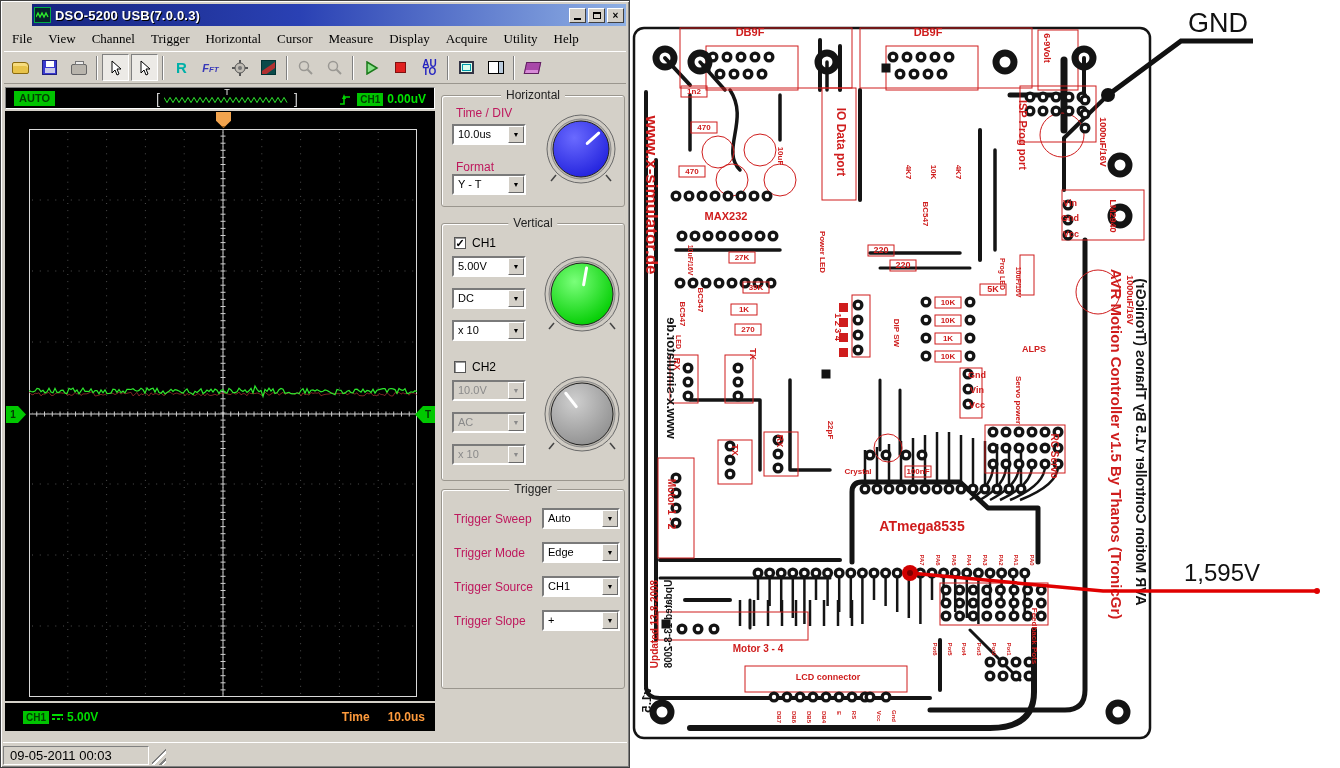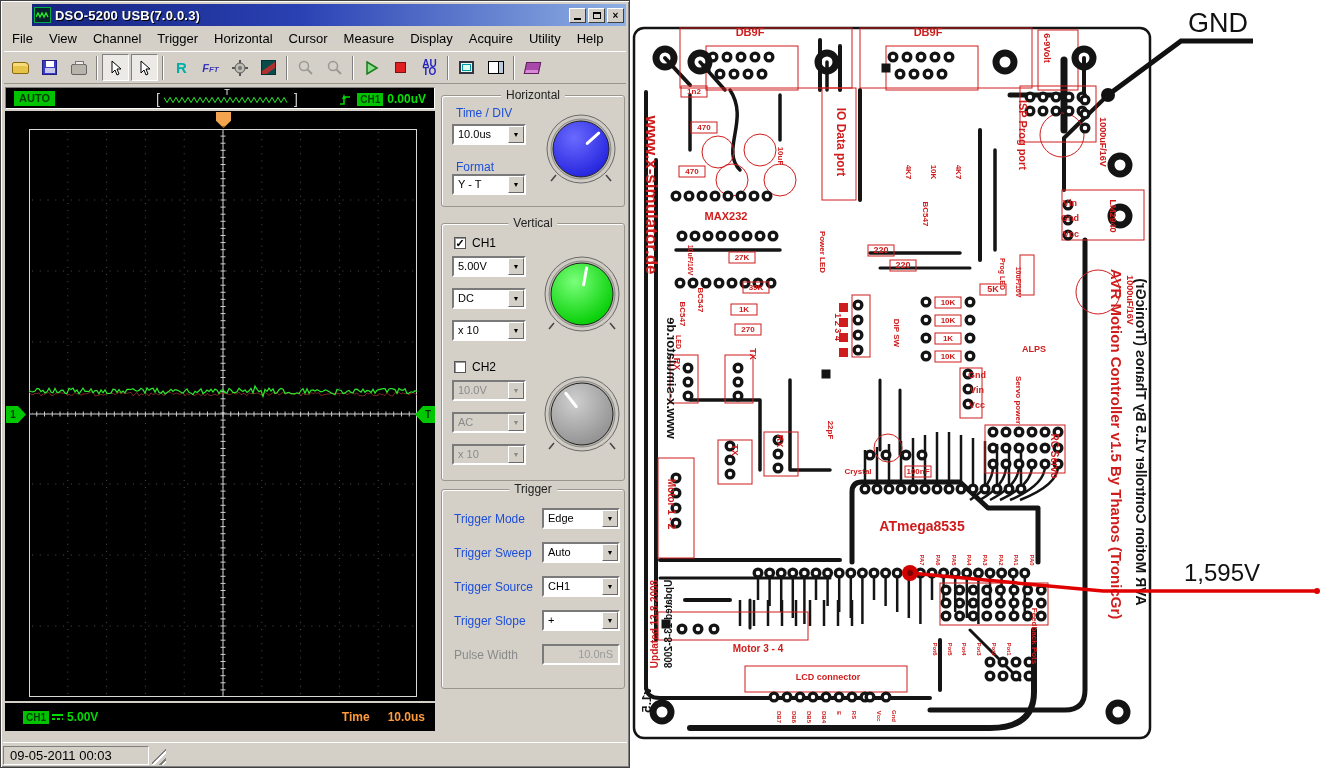--- a/index.html
+++ b/index.html
@@ -24,7 +24,7 @@
   
   .menubar { position:absolute; left:3px; top:27px; right:3px; height:21px; display:flex;
              align-items:center; font-size:13px; }
-  .menuitem { padding:2px 8px; color:#000; }
+  .menuitem { padding:2px 8px; color:#000;font-family:Liberation Serif, serif; }
   .toolbar { position:absolute; left:3px; top:50px; right:3px; height:33px; display:flex;
              align-items:center; padding:2px 2px; border-top:1px solid #fff; border-bottom:1px solid #9a968e; }
   .tbtn { width:27px; height:27px; display:flex; align-items:center; justify-content:center;

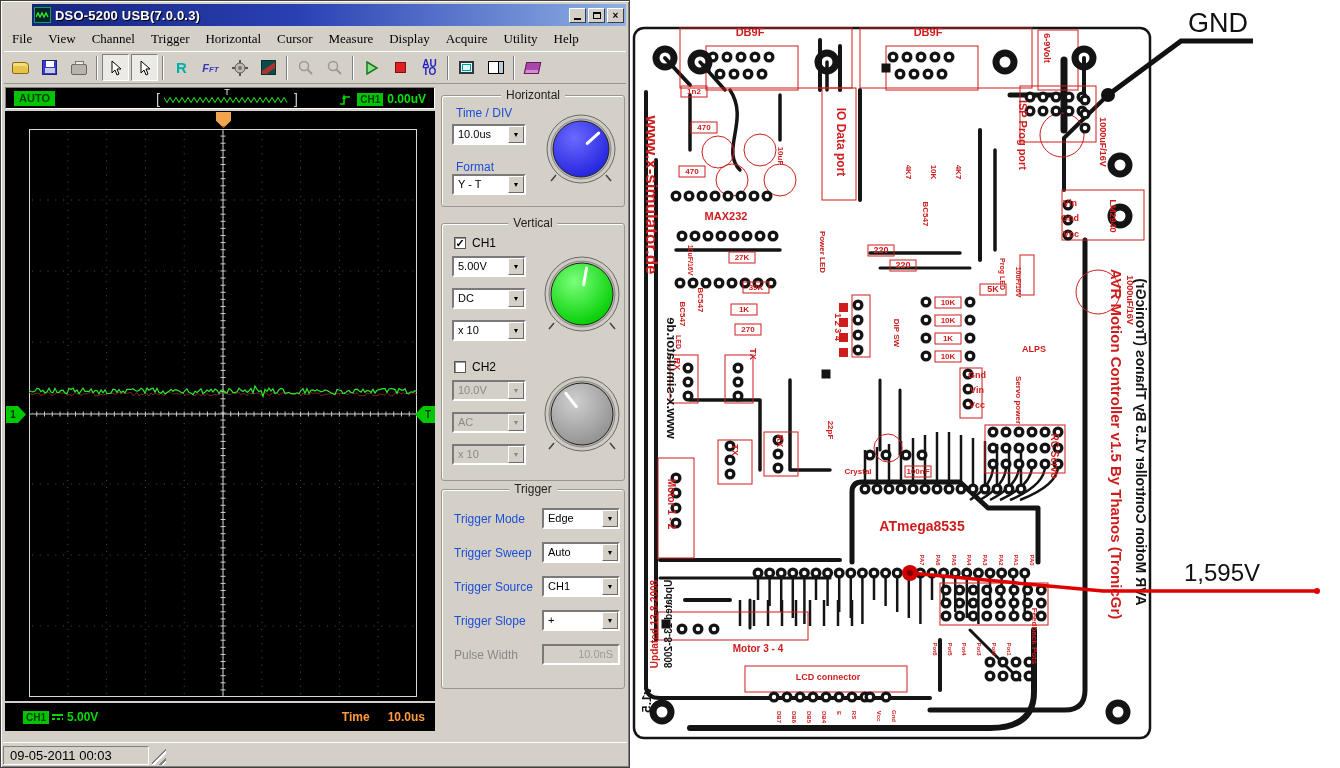--- a/index.html
+++ b/index.html
@@ -68,7 +68,7 @@
            border-radius:3px; background:#d4d0c8; }
   .group legend, .glegend { position:absolute; top:-8px; left:50%; transform:translateX(-50%);
            background:#d4d0c8; padding:0 5px; font-size:12px; color:#222; white-space:nowrap; }
-  .flabel { position:absolute; font-size:12px; color:#1d4ed8; }
+  .flabel { position:absolute; font-size:12px; color:#be185d; }
   .flabel.dis { color:#8a8a8a; }
   .combo { position:absolute; width:74px; height:21px; background:#fff; border:2px solid;
            border-color:#7a7a7a #fff #fff #7a7a7a; font-size:11px; }

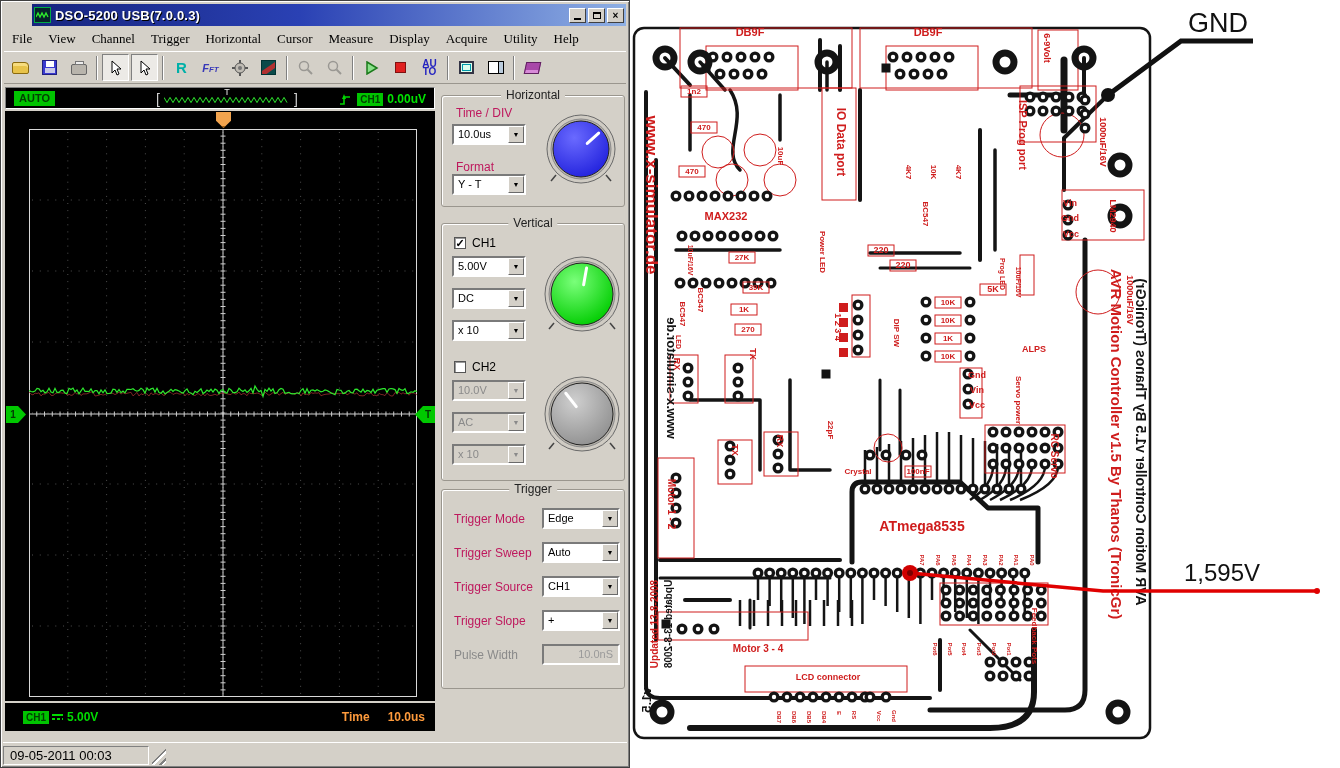--- a/index.html
+++ b/index.html
@@ -1583,16 +1583,16 @@
     <span class="glegend">Trigger</span>
     <div class="trigrows" id="trigrows">
         <div class="trigrow">
-          <span class="flabel">Trigger Mode</span>
+          <span class="flabel">Trigger Sweep</span>
           <div class="combo">
-            <span class="val">Edge</span>
+            <span class="val">Auto</span>
             <span class="abtn">▼</span>
           </div>
         </div>
         <div class="trigrow">
-          <span class="flabel">Trigger Sweep</span>
+          <span class="flabel">Trigger Mode</span>
           <div class="combo">
-            <span class="val">Auto</span>
+            <span class="val">Edge</span>
             <span class="abtn">▼</span>
           </div>
         </div>

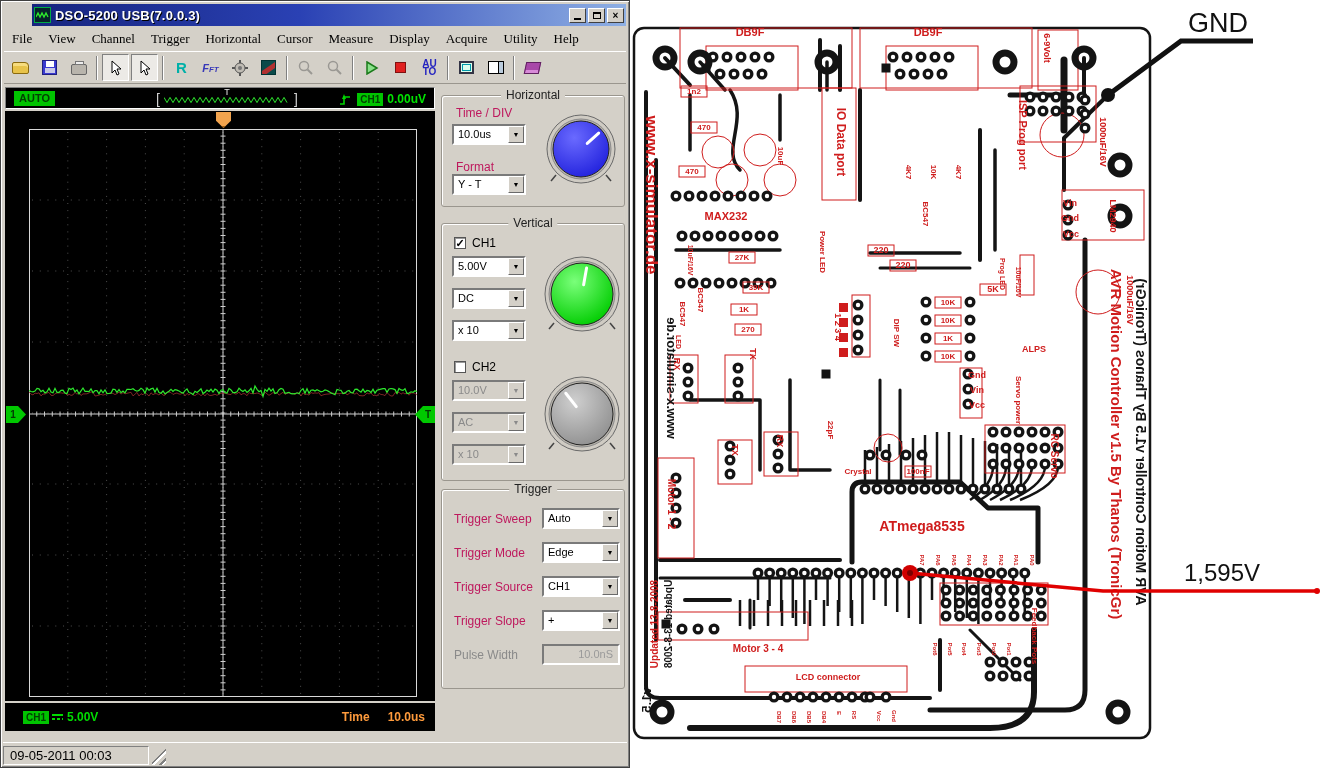--- a/index.html
+++ b/index.html
@@ -1610,10 +1610,6 @@
             <span class="abtn">▼</span>
           </div>
         </div>
-        <div class="trigrow">
-          <span class="flabel dis">Pulse Width</span>
-          <div class="pwfield">10.0nS</div>
-        </div>
       </div>
   </div>
 

